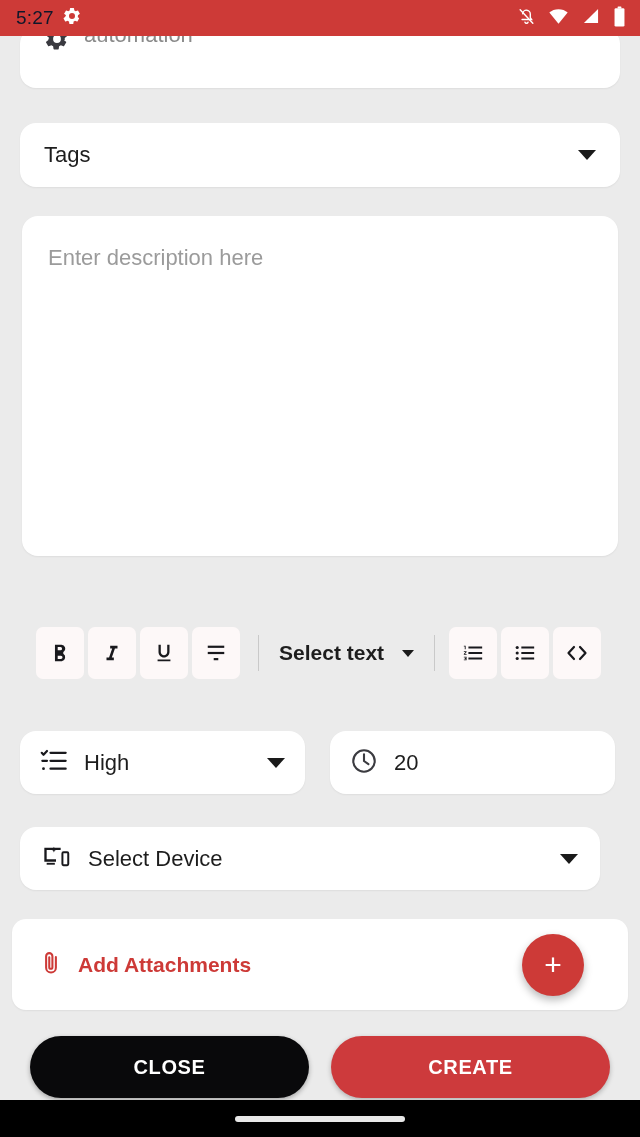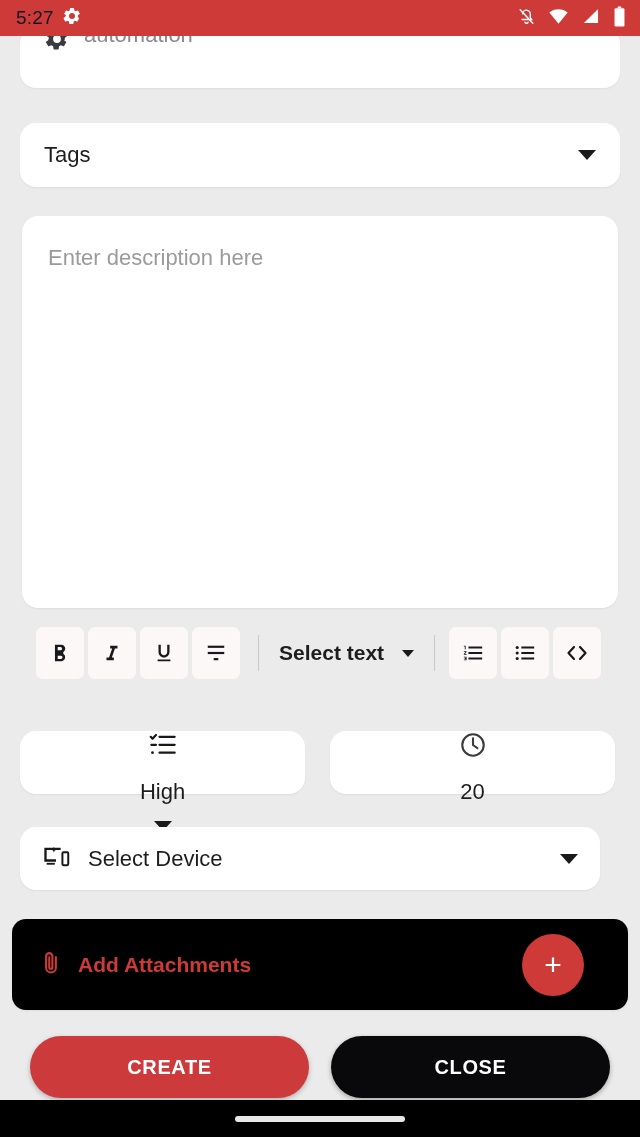--- a/index.html
+++ b/index.html
@@ -110,7 +110,7 @@
     position: absolute;
     top: 196px; left: 22px;
     width: 596px;
-    height: 392px;
+    height: 340px;
     background: #ffffff;
     border-radius: 16px;
     padding: 28px 26px;

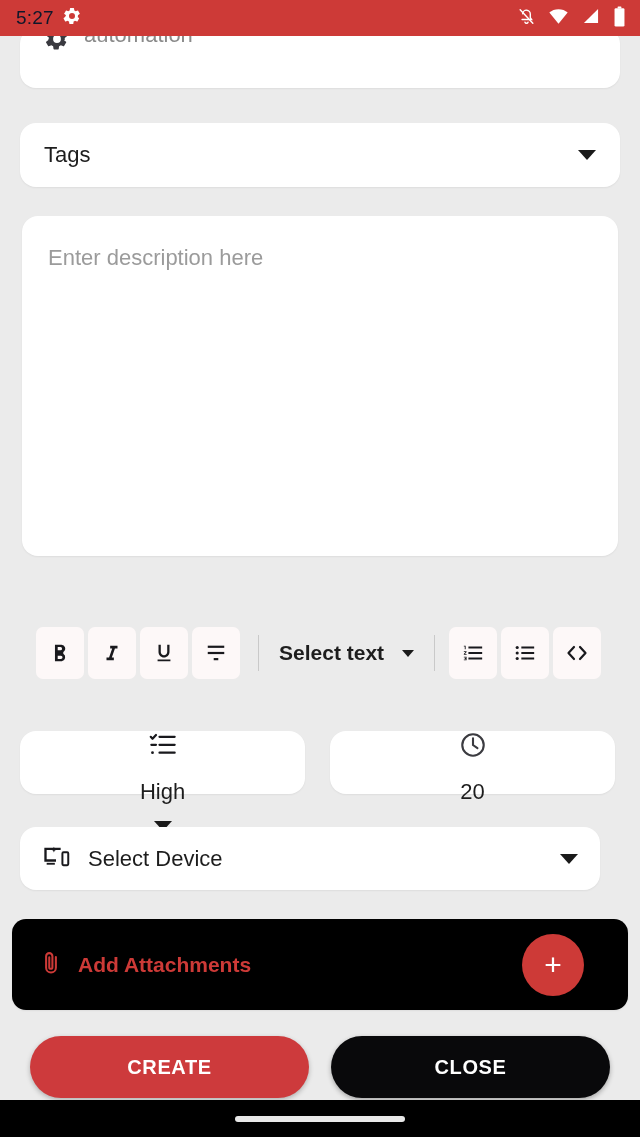--- a/index.html
+++ b/index.html
@@ -184,7 +184,6 @@
     padding: 0 20px;
     gap: 16px;
     box-shadow: 0 1px 2px rgba(0,0,0,0.06);
-    flex-direction: column;
   }
   .half-value {
     flex: 1;

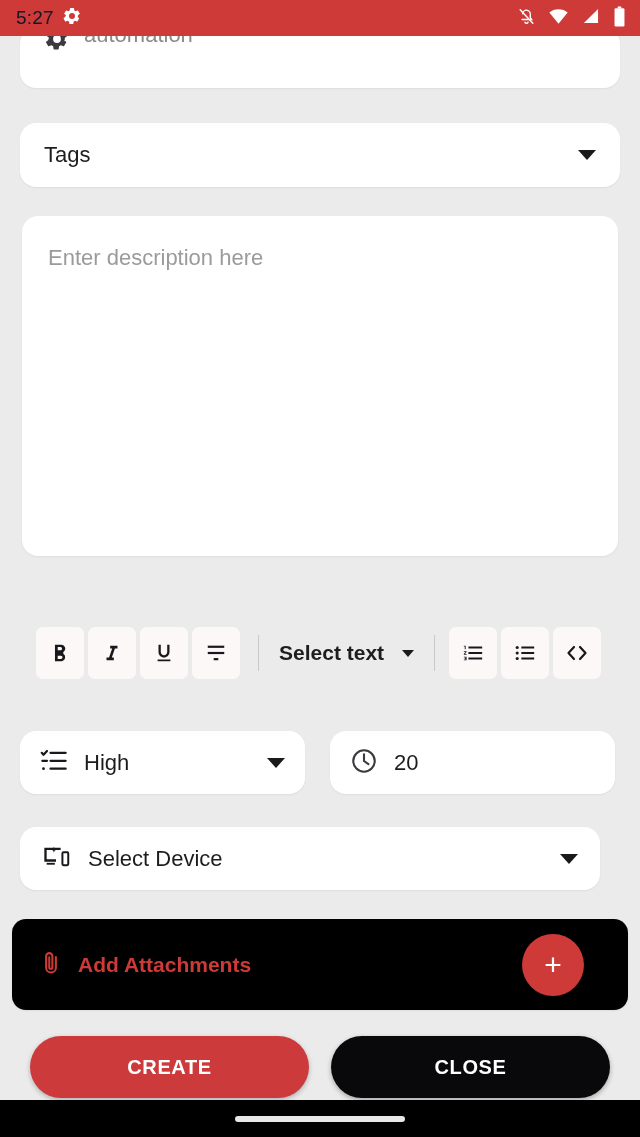--- a/index.html
+++ b/index.html
@@ -217,7 +217,7 @@
     top: 899px; left: 12px;
     width: 616px;
     height: 91px;
-    background: #000000;
+    background: #ffffff;
     border-radius: 14px;
     display: flex;
     align-items: center;

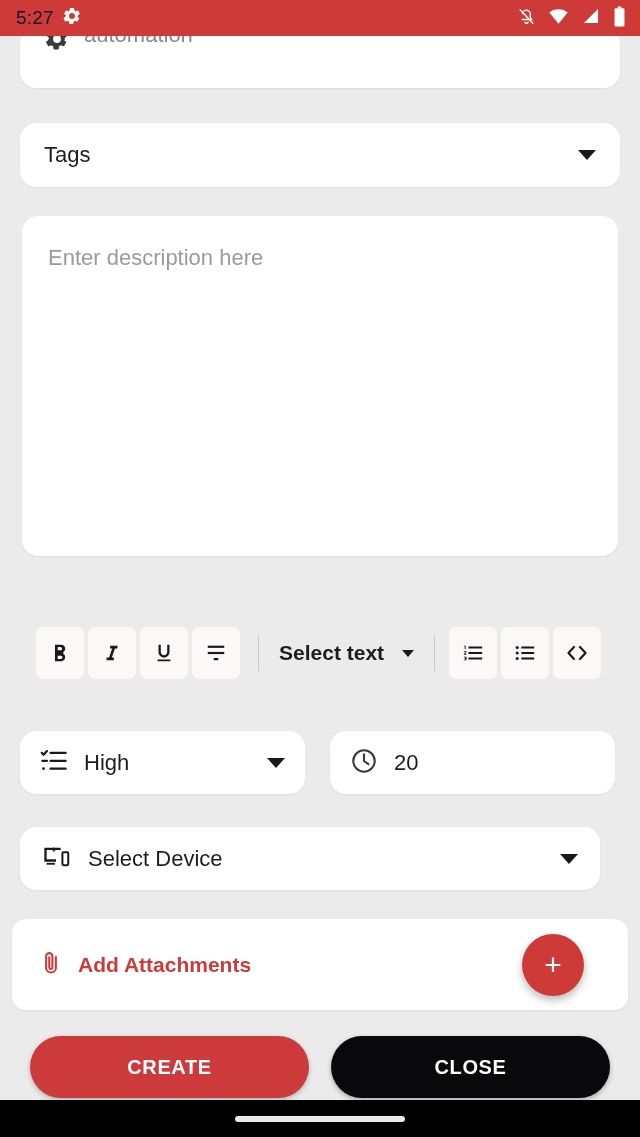--- a/index.html
+++ b/index.html
@@ -437,8 +437,8 @@
   </div>
 
   <div class="actions">
+    <button class="btn-pill btn-close">CLOSE</button>
     <button class="btn-pill btn-create">CREATE</button>
-    <button class="btn-pill btn-close">CLOSE</button>
   </div>
 </div>
 

